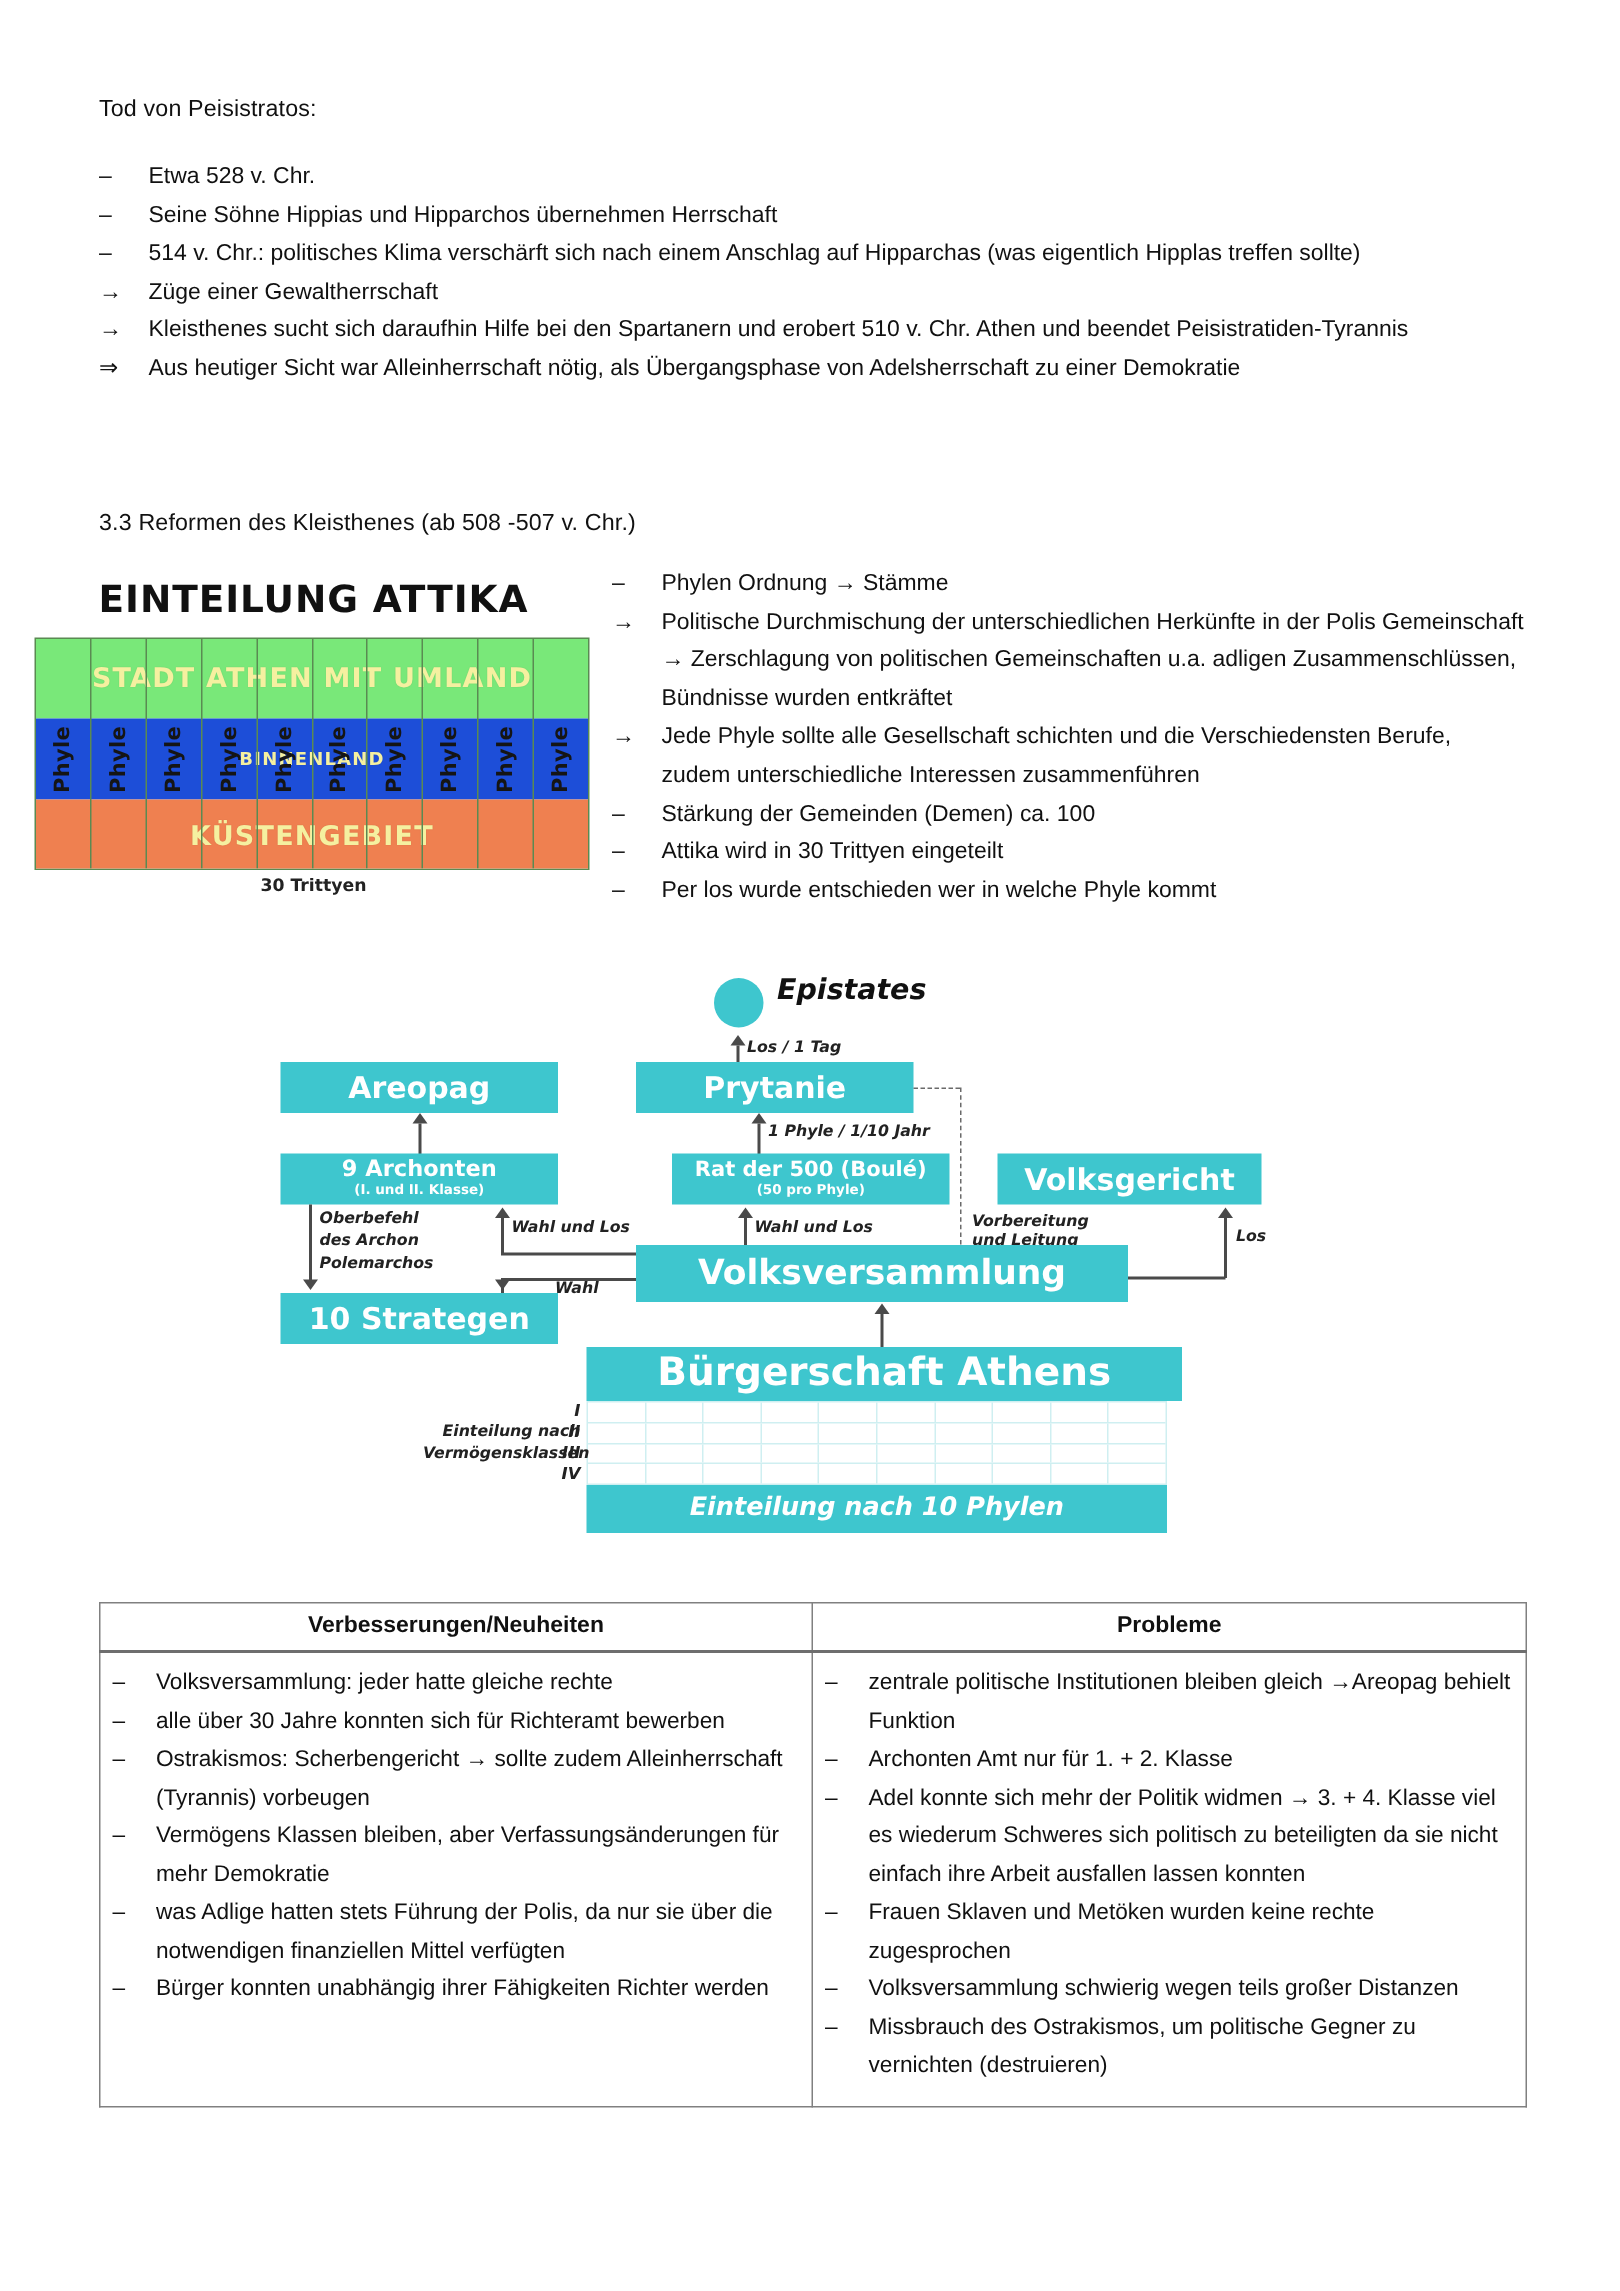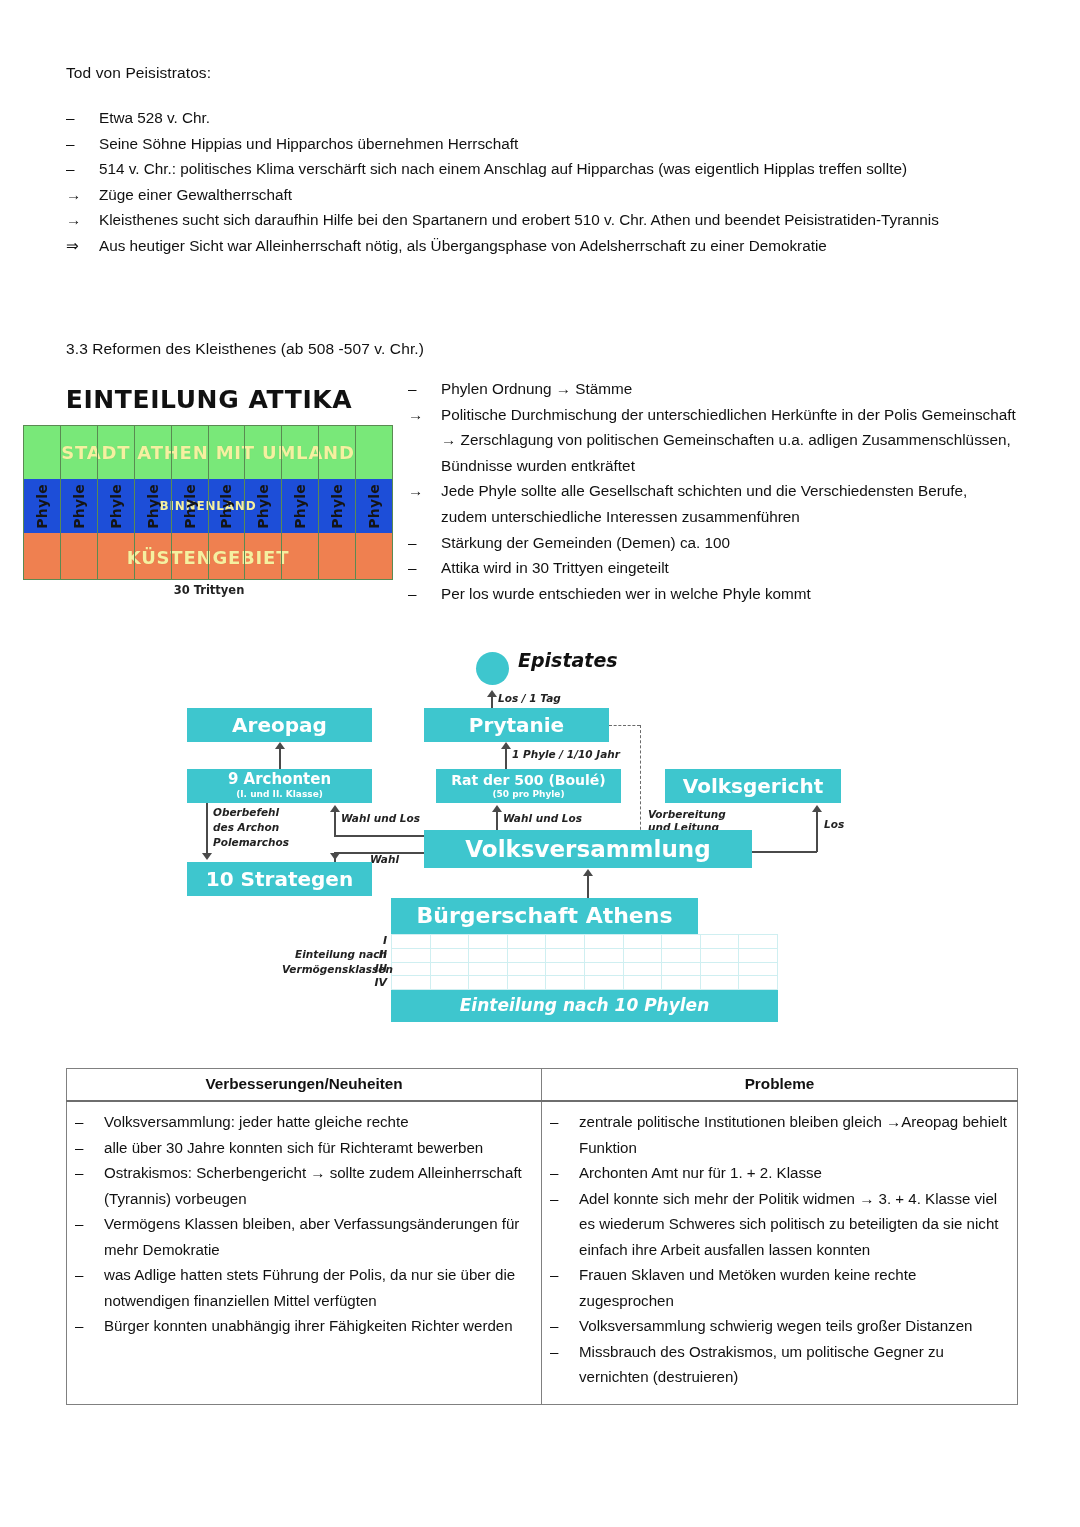--- a/index.html
+++ b/index.html
@@ -291,7 +291,7 @@
       <span class="sub">(I. und II. Klasse)</span>
     </div>
 
-    <div class="tbox" style="left:436px;top:129px;width:185px;height:34px;font-size:14px;">
+    <div class="tbox" style="left:448px;top:129px;width:185px;height:34px;font-size:14px;">
       <span>Rat der 500 (Boulé)</span>
       <span class="sub">(50 pro Phyle)</span>
     </div>

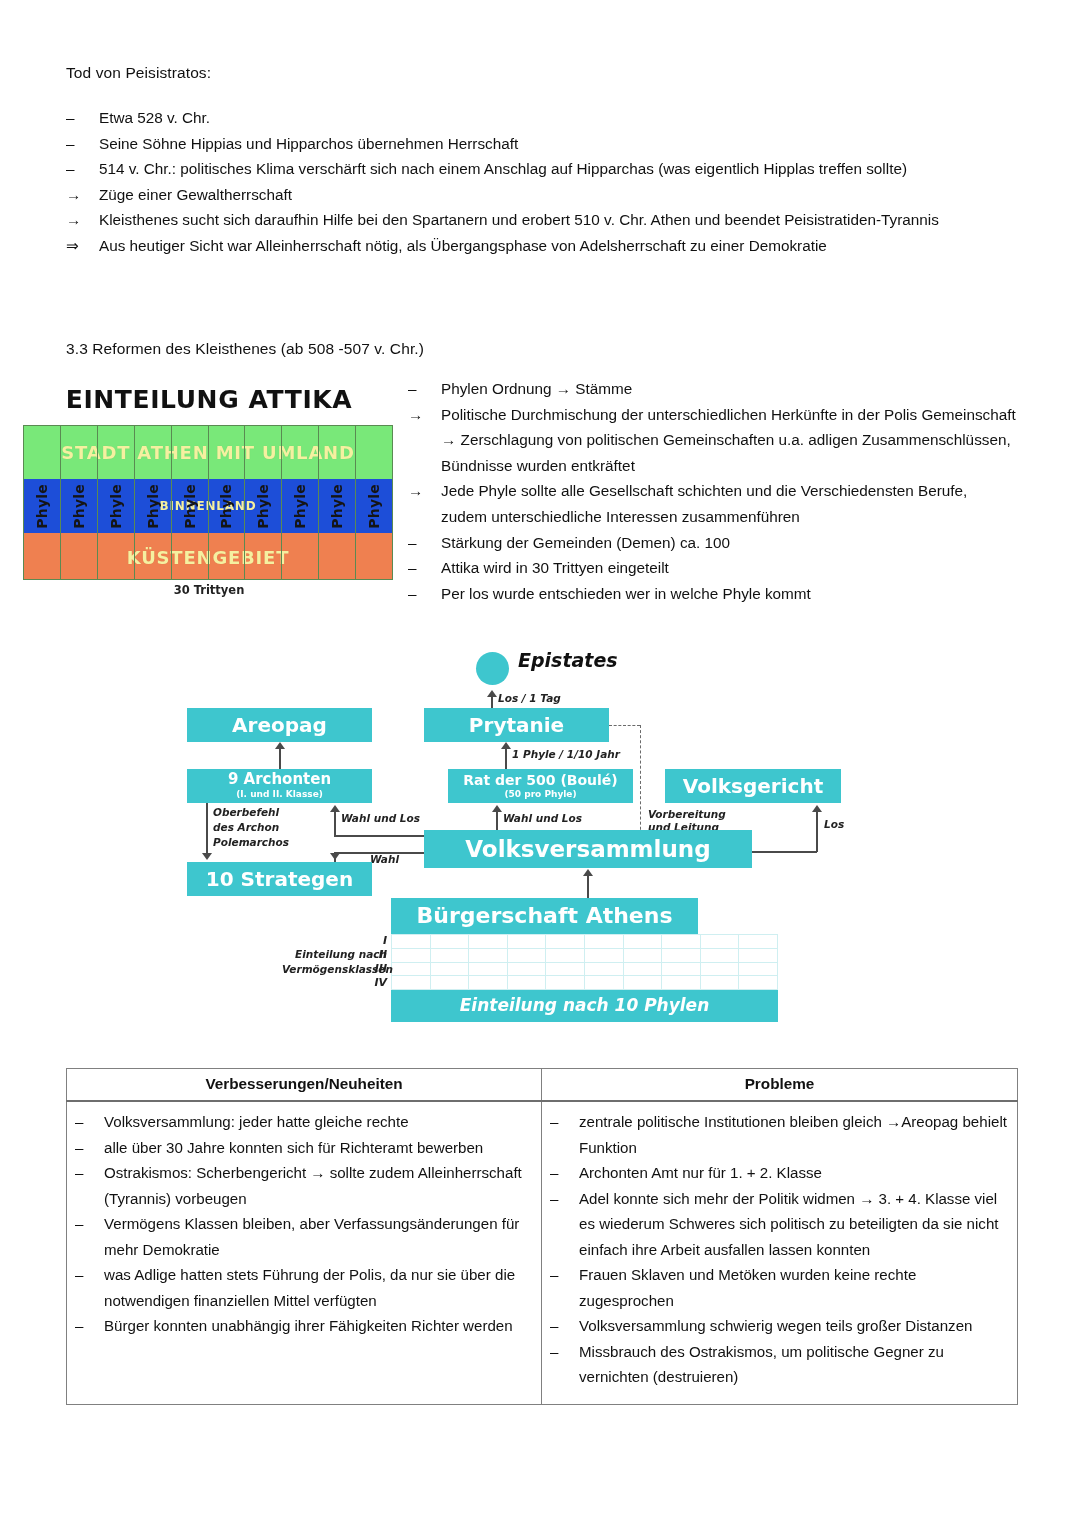--- a/index.html
+++ b/index.html
@@ -342,7 +342,7 @@
     <div class="ln v" style="left:587px;top:236px;height:24px;"></div>
     <div class="arw up" style="left:583px;top:229px;"></div>
 
-    <div class="tbox" style="left:391px;top:258px;width:307px;height:36px;font-size:22px;">
+    <div class="tbox" style="left:391px;top:258px;width:397px;height:36px;font-size:26px;">
       <span>Bürgerschaft Athens</span>
     </div>
 

